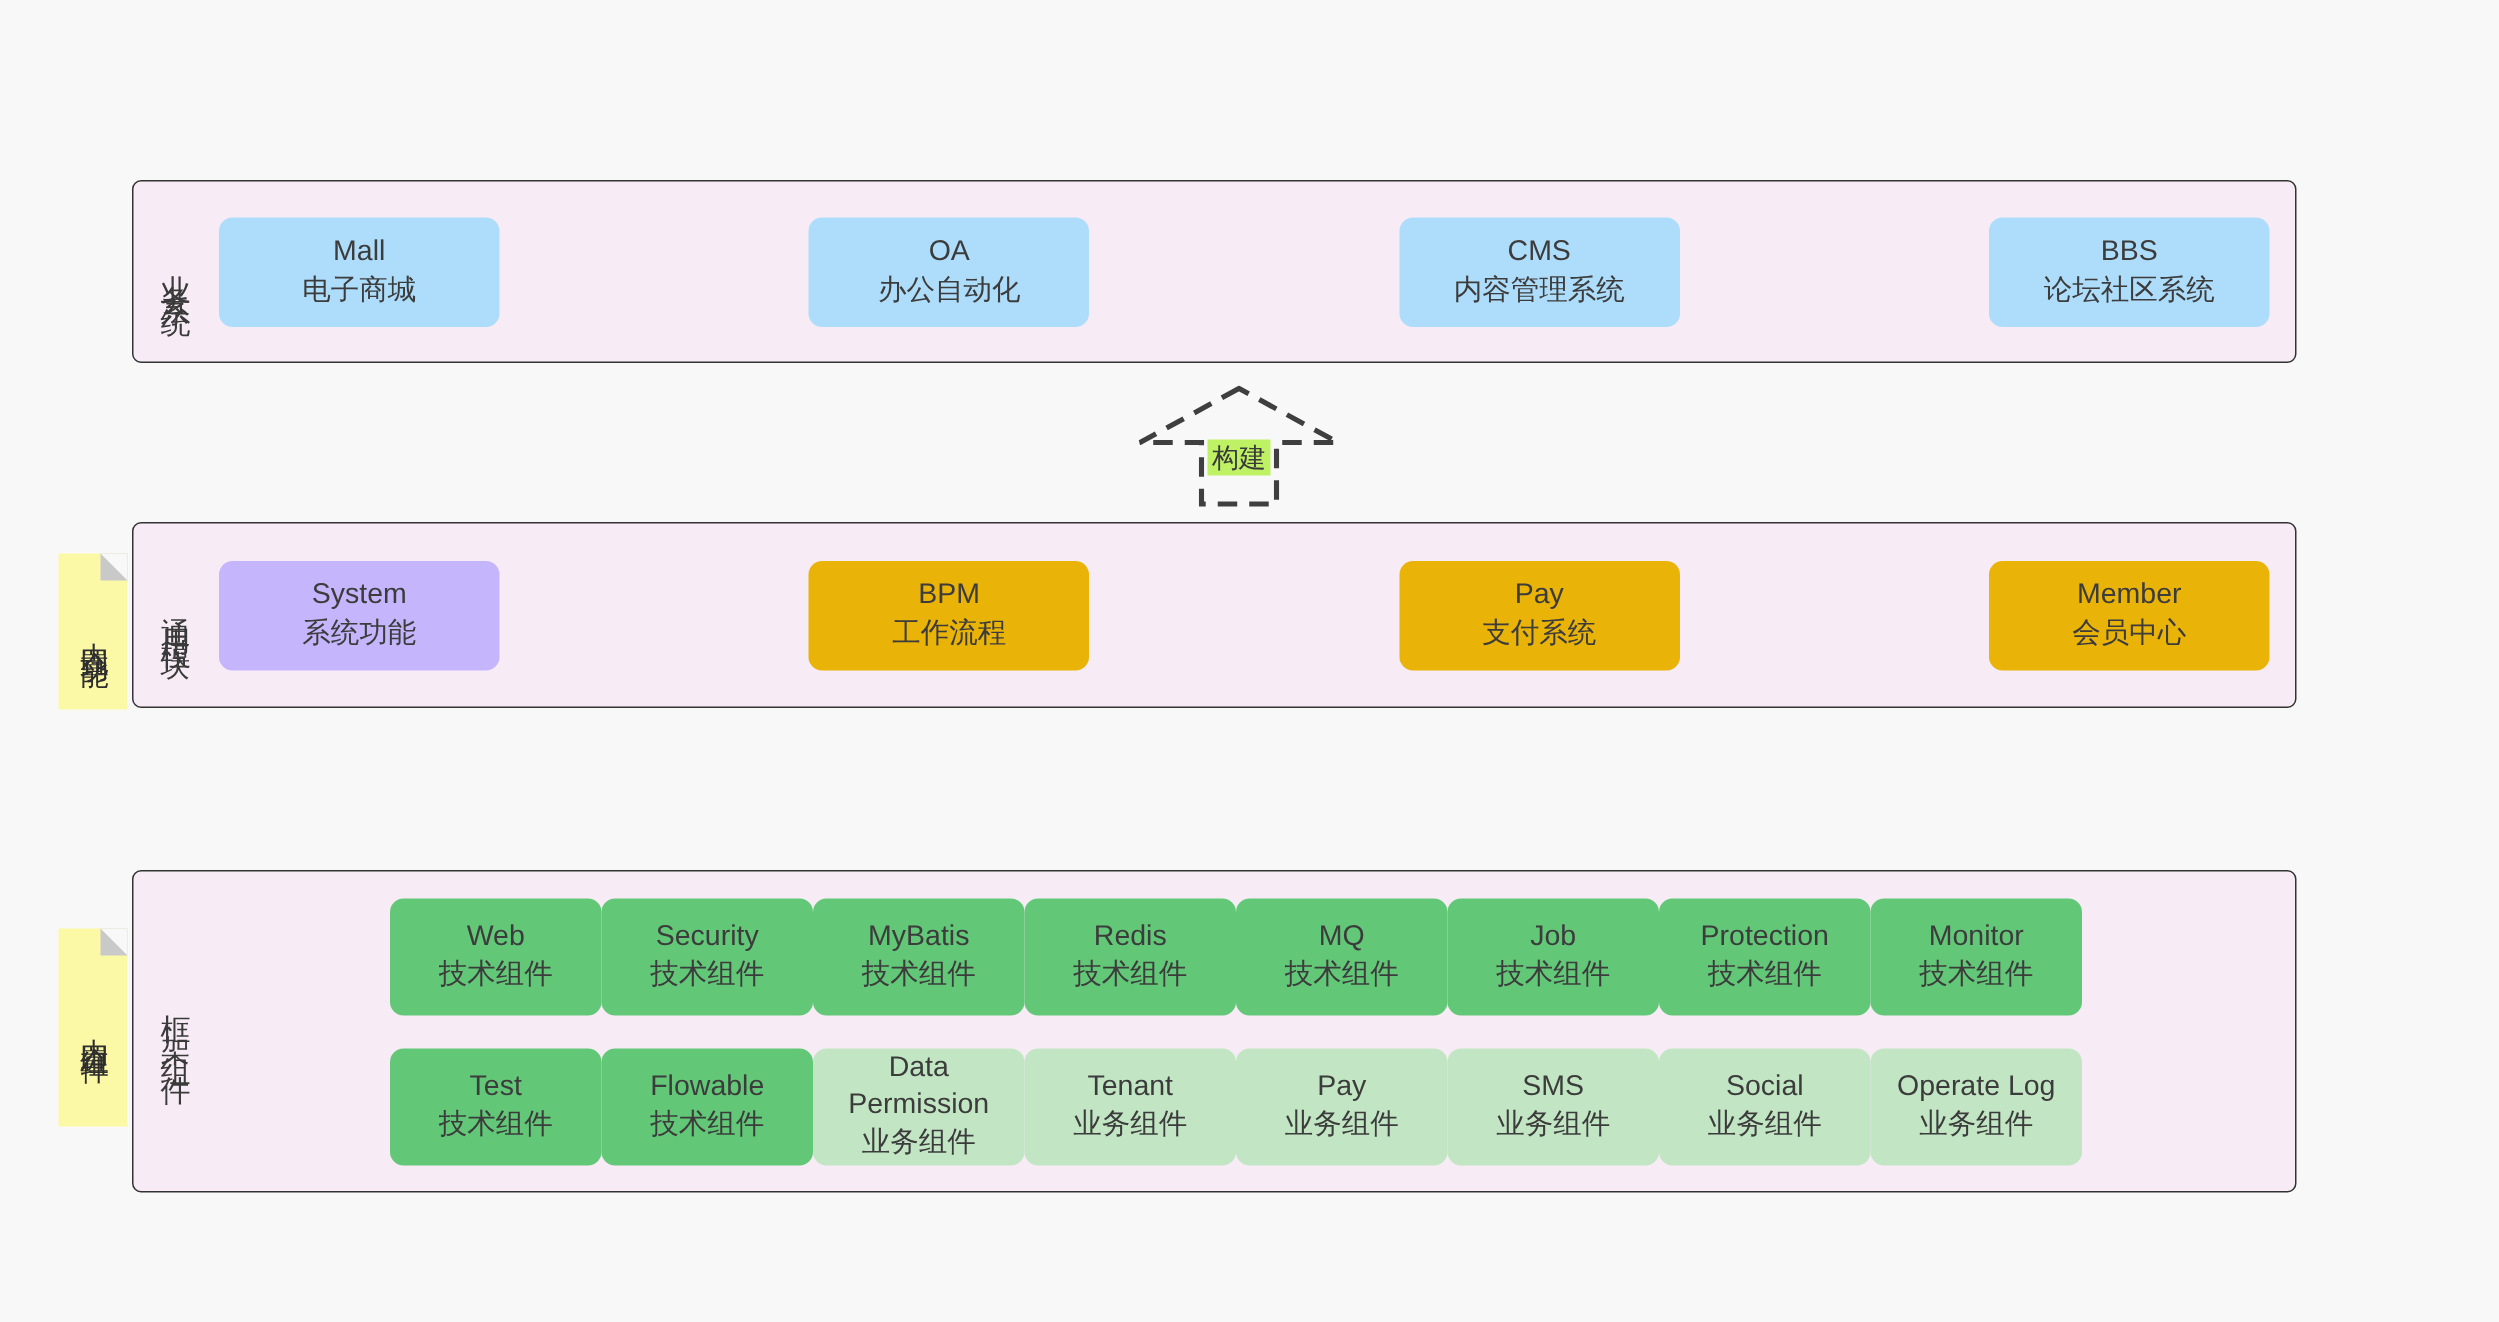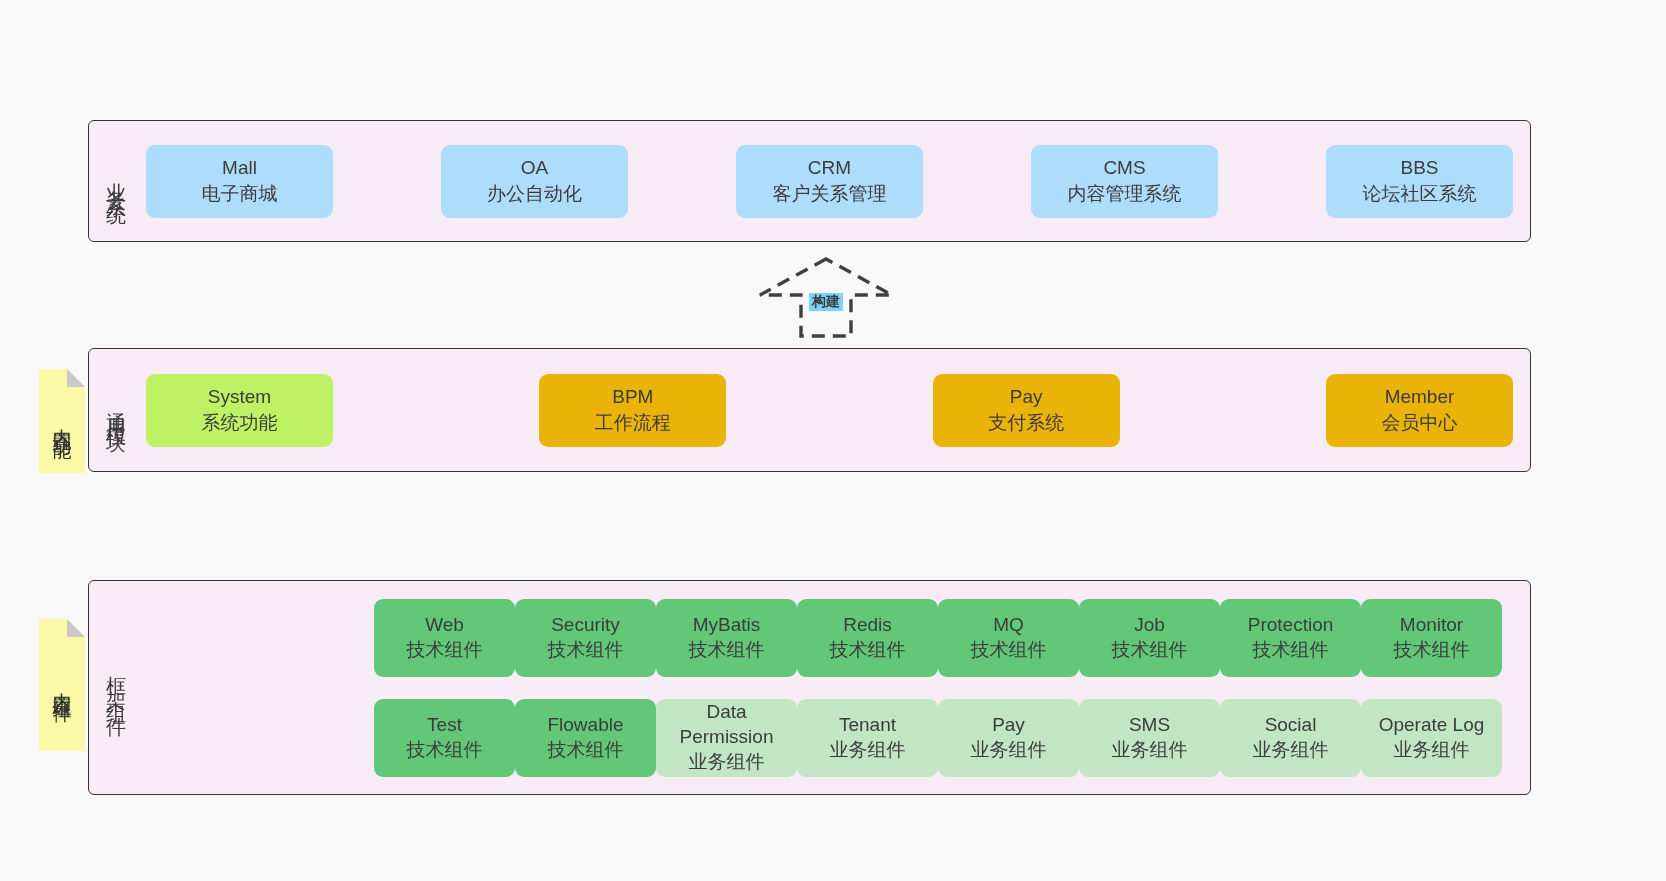--- a/index.html
+++ b/index.html
@@ -92,10 +92,6 @@
         <span>办公自动化</span>
       </div>
       <div class="box blue">
-        <span>CRM</span>
-        <span>客户关系管理</span>
-      </div>
-      <div class="box blue">
         <span>CMS</span>
         <span>内容管理系统</span>
       </div>

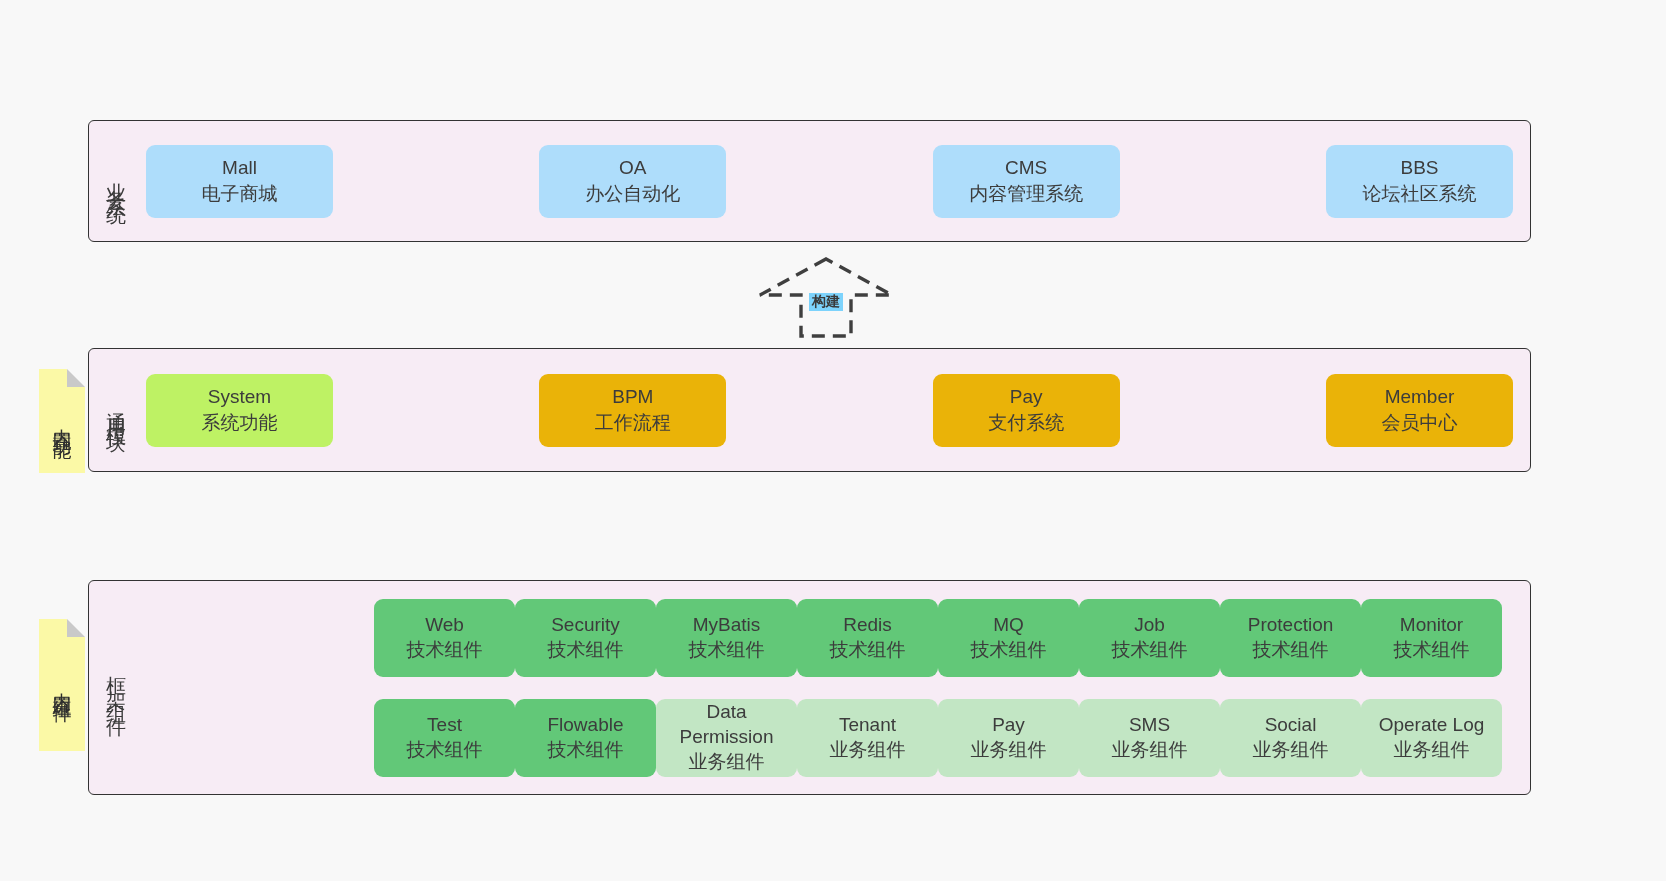--- a/index.html
+++ b/index.html
@@ -70,9 +70,8 @@
   .arrow svg{position:absolute;left:0;top:0;}
   .arrow-label{
     position:absolute;left:50%;top:36px;transform:translateX(-50%);
-    background:#7dd3fc;padding:0 3px;font-size:14px;color:#3a3a3a;
+    background:#bef264;padding:0 3px;font-size:18px;color:#3a3a3a;
     white-space:nowrap;
-    font-weight:bold;
   }
 </style>
 </head>

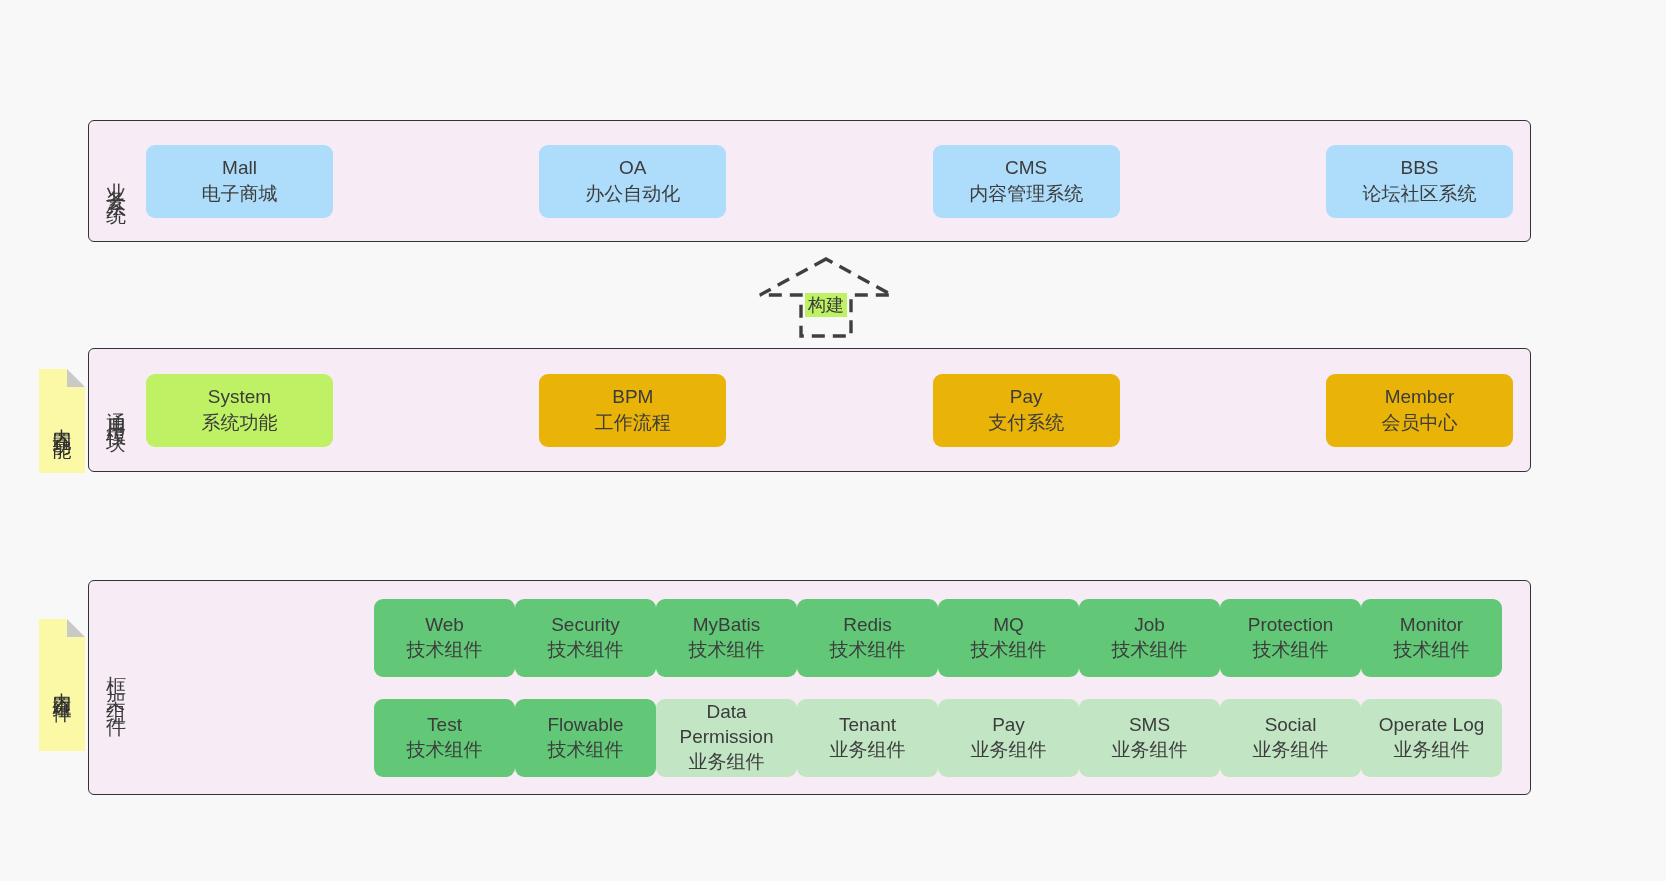--- a/index.html
+++ b/index.html
@@ -43,7 +43,7 @@
   }
   .band3 .box{width:141px;height:78px;line-height:1.3;}
   .blue{background:#aeddfb;}
-  .red{background:#bef264;}
+  .red{background:#c4b5fd;}
   .pink{background:#eab308;}
   .green{background:#62c878;}
   .green-light{background:#c2e6c4;}

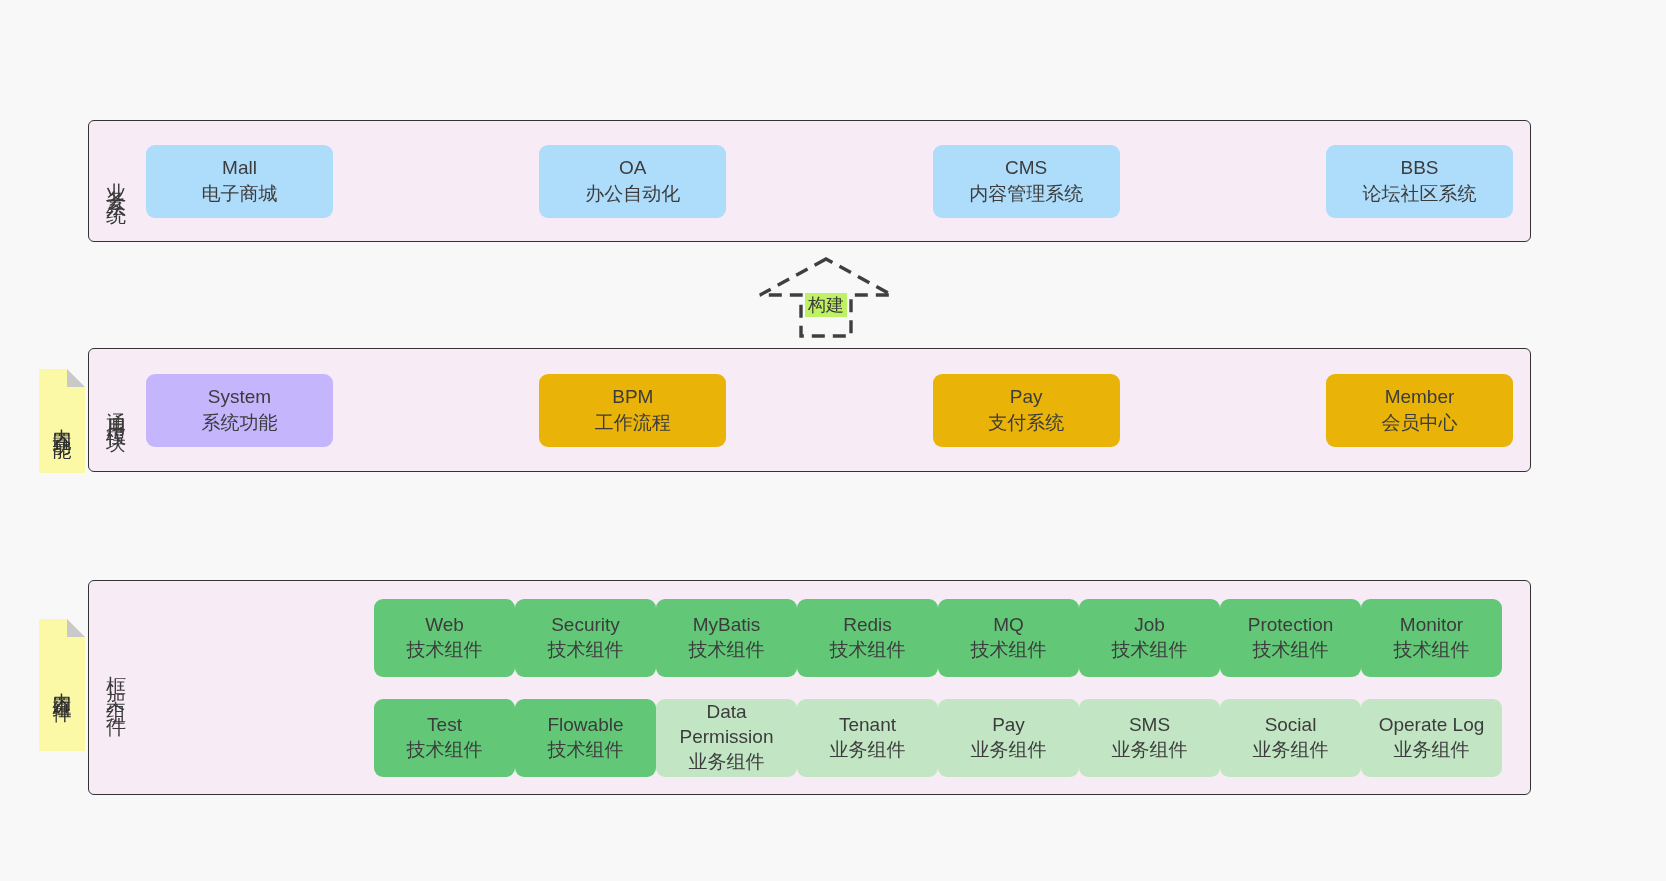--- a/index.html
+++ b/index.html
@@ -31,7 +31,7 @@
   }
   .band3 .band-content{
     right:28px;flex-direction:column;justify-content:center;
-    align-items:flex-end;gap:22px;
+    align-items:center;gap:22px;
   }
   .comp-row{display:flex;justify-content:space-between;}
   

